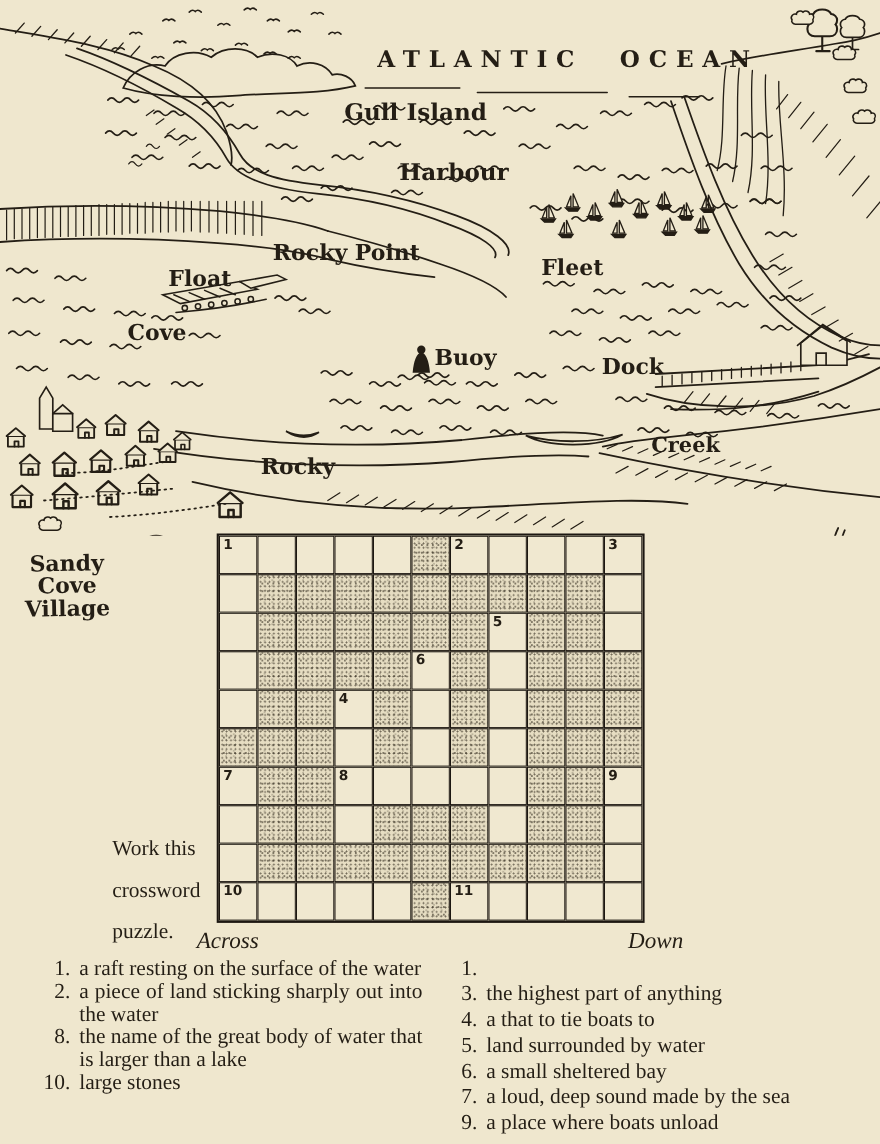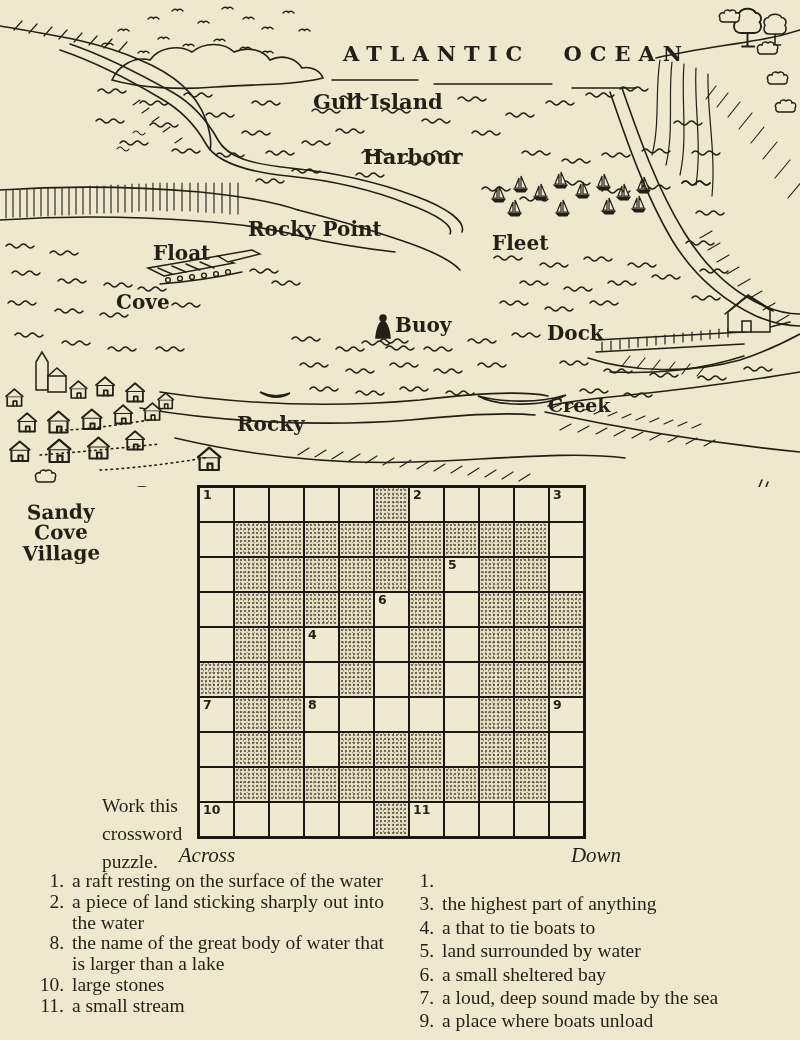--- a/index.html
+++ b/index.html
@@ -358,7 +358,7 @@
         <div class="map-label" style="left: 237px; top: 414px; font-size: 20px;">
           <div>Rocky</div>
         </div>
-        <div class="map-label" style="left: 548px; top: 396px; font-size: 19px; text-align: right;">
+        <div class="map-label" style="left: 592px; top: 396px; font-size: 19px; text-align: right;">
           <div>Creek</div>
         </div>
         <div class="map-label center" style="left: 2px; top: 502px; font-size: 20px; width: 118px; transform: rotate(-1deg);">

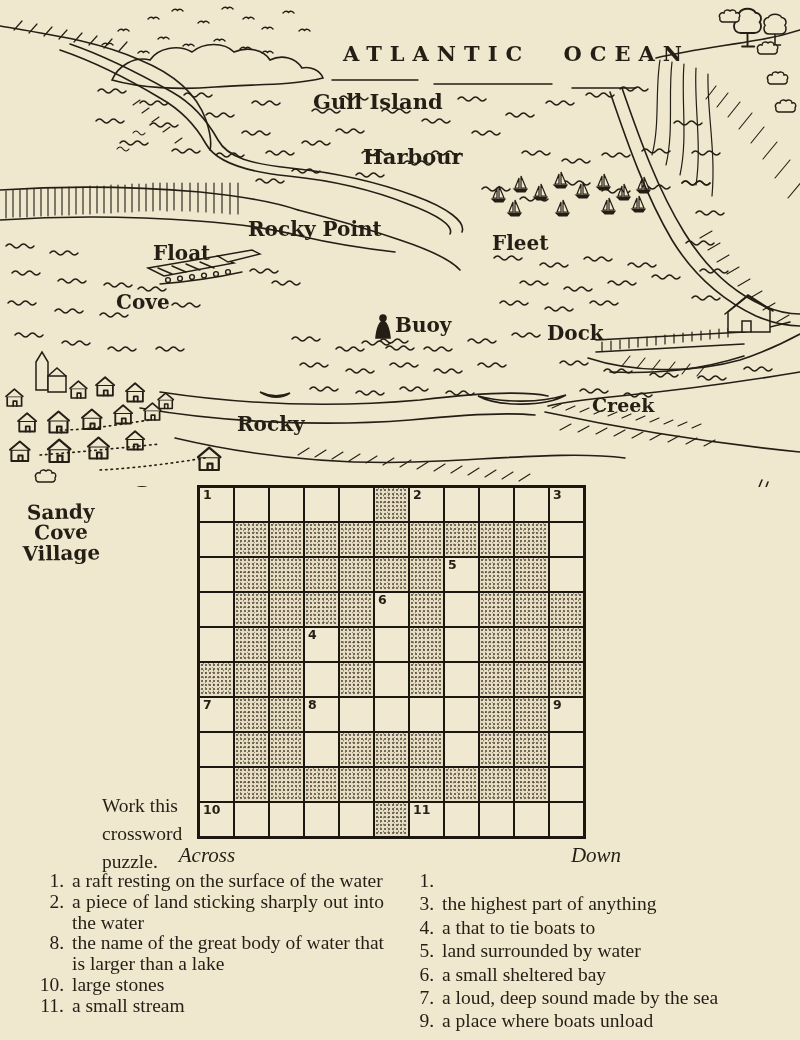--- a/index.html
+++ b/index.html
@@ -26,7 +26,7 @@
   .cellnum{position:absolute;left:3px;top:1px;font-family:"DejaVu Sans", sans-serif;
     font-weight:700;font-size:12.5px;line-height:1;}
   
-  .instruction{position:absolute;left:102px;top:753px;width:100px;font-size:19.5px;line-height:28px;margin-top:39px;}
+  .instruction{position:absolute;left:102px;top:753px;width:100px;font-size:19.5px;line-height:38px;}
   
   .clues{position:absolute;left:0;top:843px;width:800px;}
   .clue-col{position:absolute;top:0;}

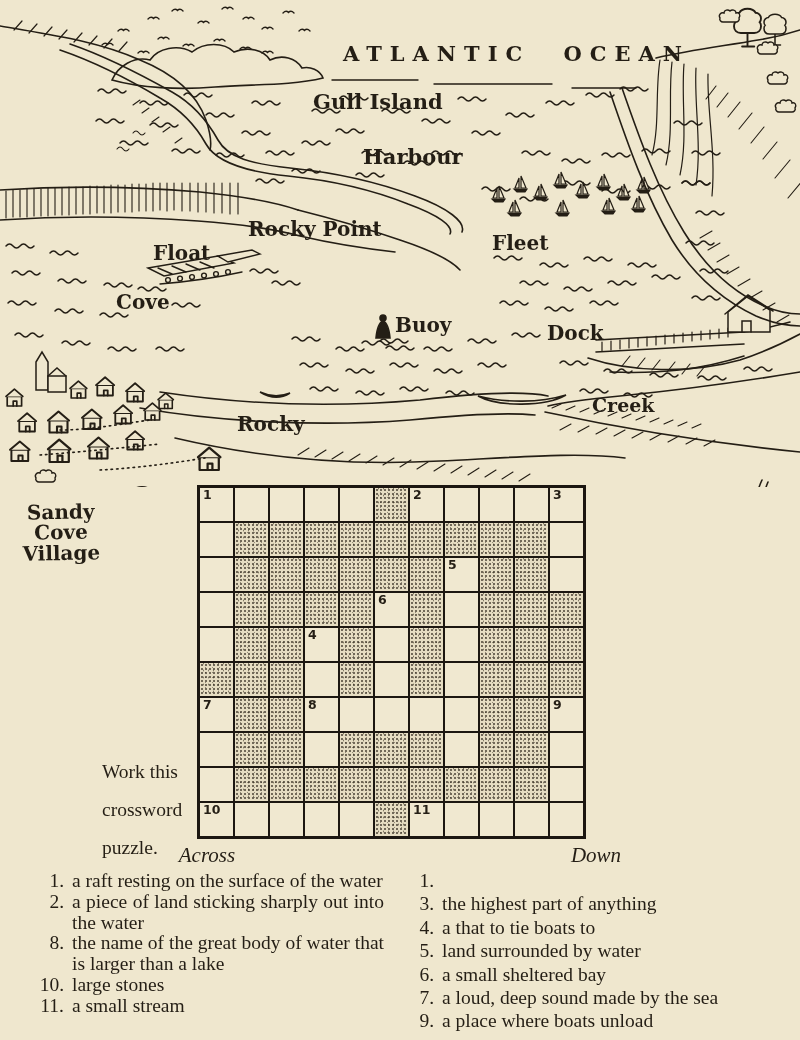--- a/index.html
+++ b/index.html
@@ -525,10 +525,6 @@
             <span class="num">10.</span>
             <span class="txt">large stones</span>
           </div>
-          <div class="clue">
-            <span class="num">11.</span>
-            <span class="txt">a small stream</span>
-          </div>
         </div>
     </div>
     <div class="clue-col down">

